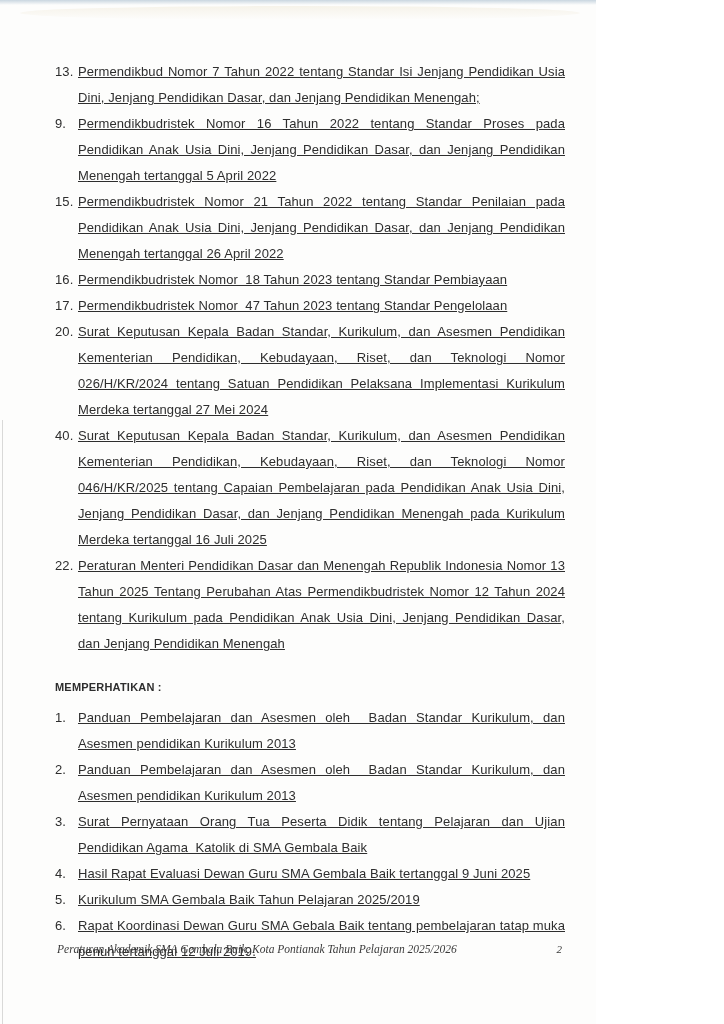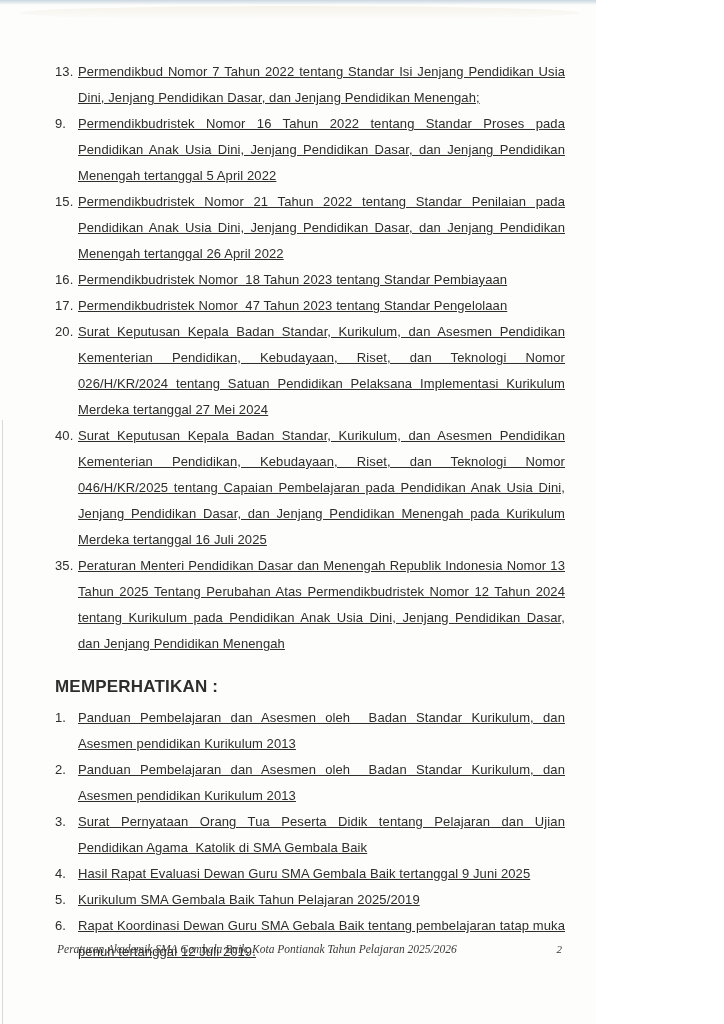--- a/index.html
+++ b/index.html
@@ -122,7 +122,7 @@
         <span class="txt">Surat Keputusan Kepala Badan Standar, Kurikulum, dan Asesmen Pendidikan Kementerian Pendidikan, Kebudayaan, Riset, dan Teknologi Nomor 046/H/KR/2025 tentang Capaian Pembelajaran pada Pendidikan Anak Usia Dini, Jenjang Pendidikan Dasar, dan Jenjang Pendidikan Menengah pada Kurikulum Merdeka tertanggal 16 Juli 2025</span>
       </div>
       <div class="row">
-        <span class="num">35.</span>
+        <span class="num">22.</span>
         <span class="txt">Peraturan Menteri Pendidikan Dasar dan Menengah Republik Indonesia Nomor 13 Tahun 2025 Tentang Perubahan Atas Permendikbudristek Nomor 12 Tahun 2024 tentang Kurikulum pada Pendidikan Anak Usia Dini, Jenjang Pendidikan Dasar, dan Jenjang Pendidikan Menengah</span>
       </div>
     </div>

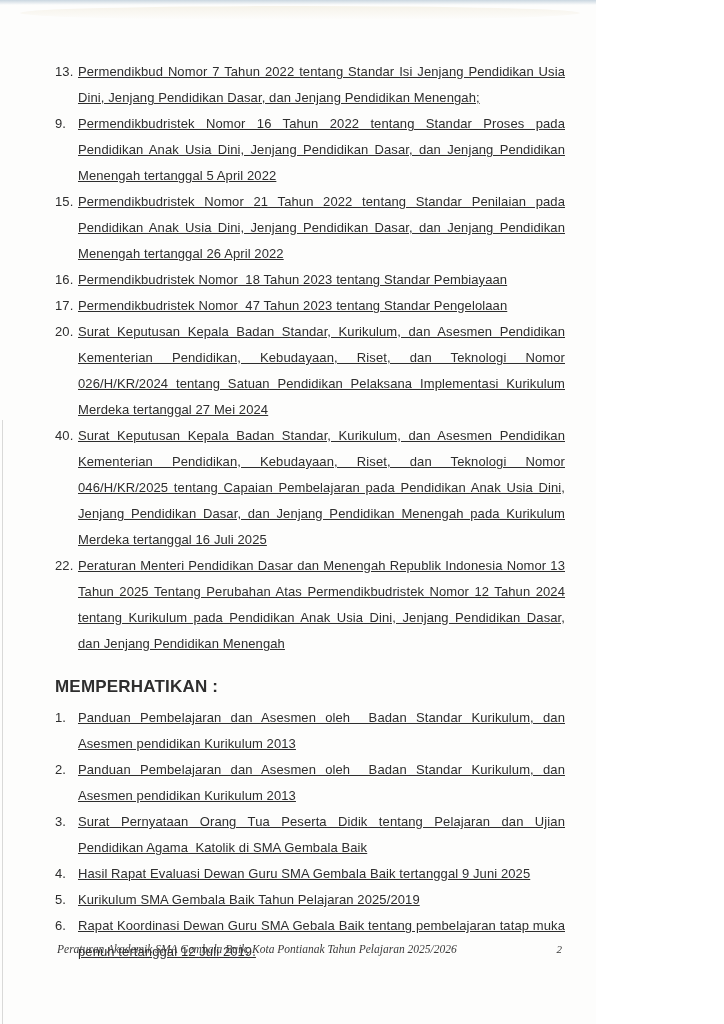--- a/index.html
+++ b/index.html
@@ -59,7 +59,7 @@
   }
   .section-heading {
     margin: 17px 0 5px 0;
-    font-size: 17px;
+    font-size: 11px;
     font-weight: bold;
     line-height: 26px;
     letter-spacing: 0.2px;

